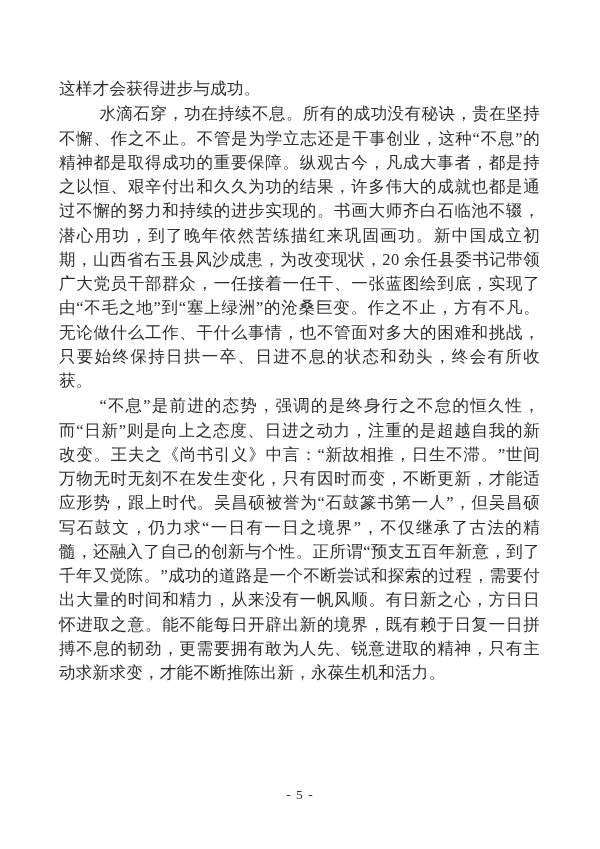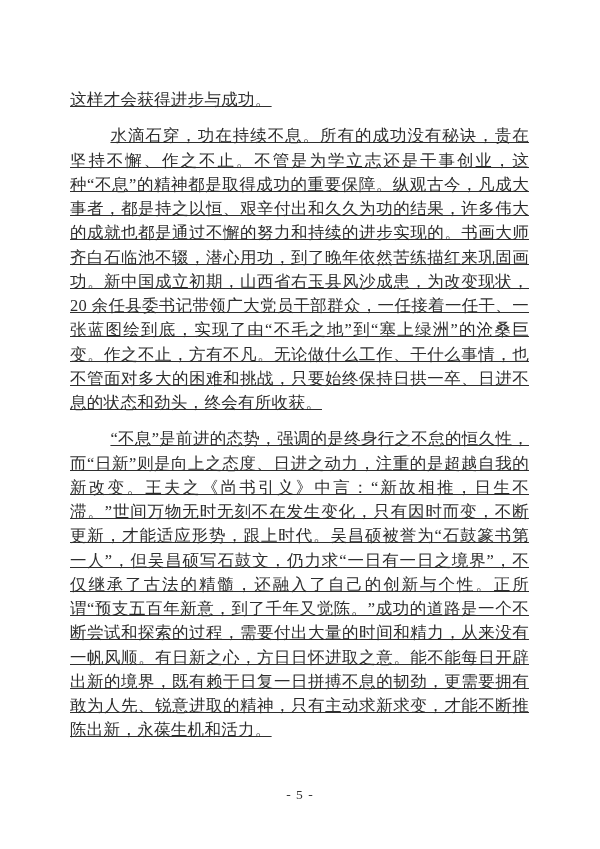--- a/index.html
+++ b/index.html
@@ -23,7 +23,7 @@
     width: 483px;
   }
   .para {
-    margin: 12px;
+    margin: 1px;
     padding: 0;
     font-size: 16.5px;
     line-height: 24.25px;
@@ -32,7 +32,6 @@
     text-justify: inter-ideograph;
     letter-spacing: 0.3px;
     word-break: break-all;
-    text-decoration: underline;
   }
   .para.indent {
     text-indent: 2.45em;

